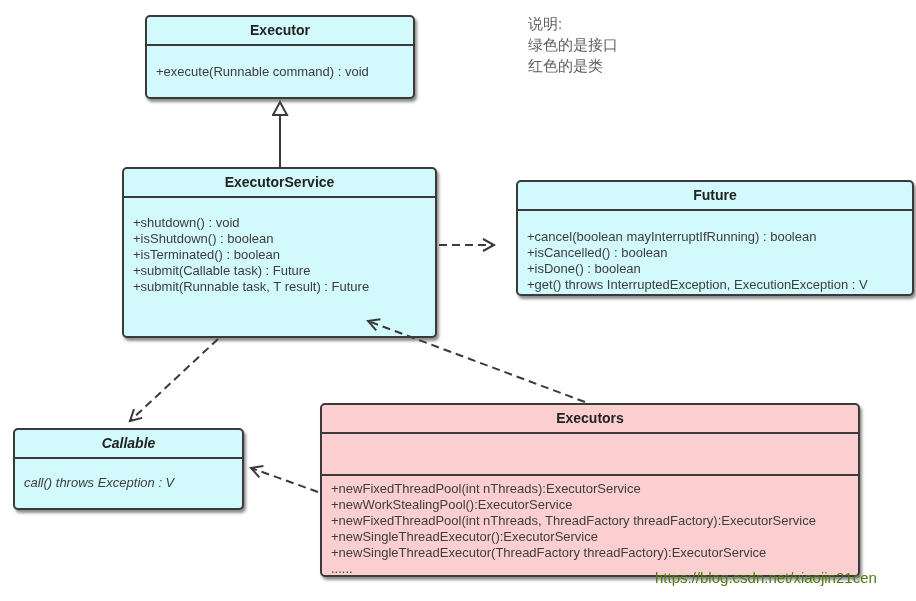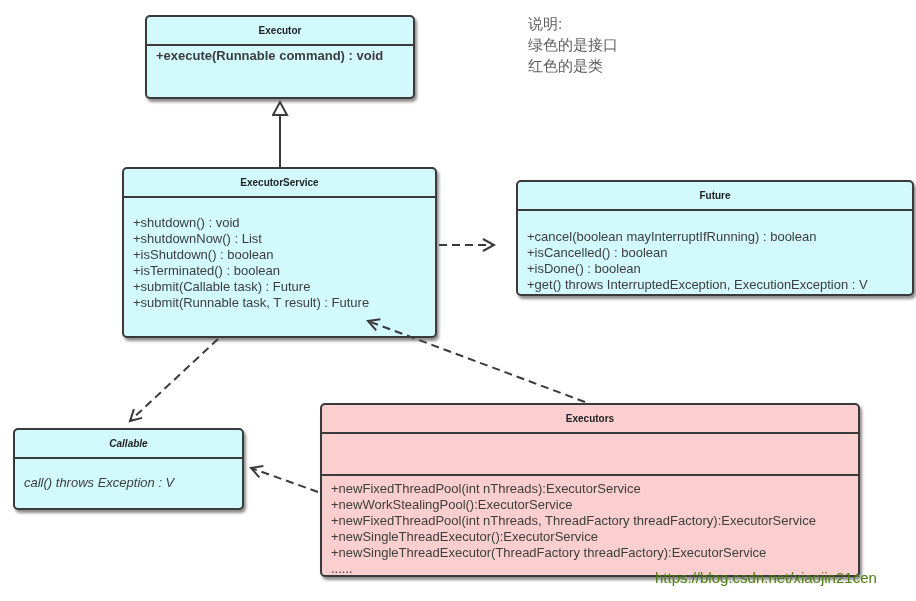--- a/index.html
+++ b/index.html
@@ -22,7 +22,7 @@
   .pink{background:#fbcfcf;}
   .uml-title{
     height:27px;line-height:27px;
-    text-align:center;font-weight:bold;font-size:10px;color:#222222;
+    text-align:center;font-weight:bold;font-size:14px;color:#222222;
     border-bottom:2px solid #3a3a3a;
     border-radius:3px 3px 0 0;
   }

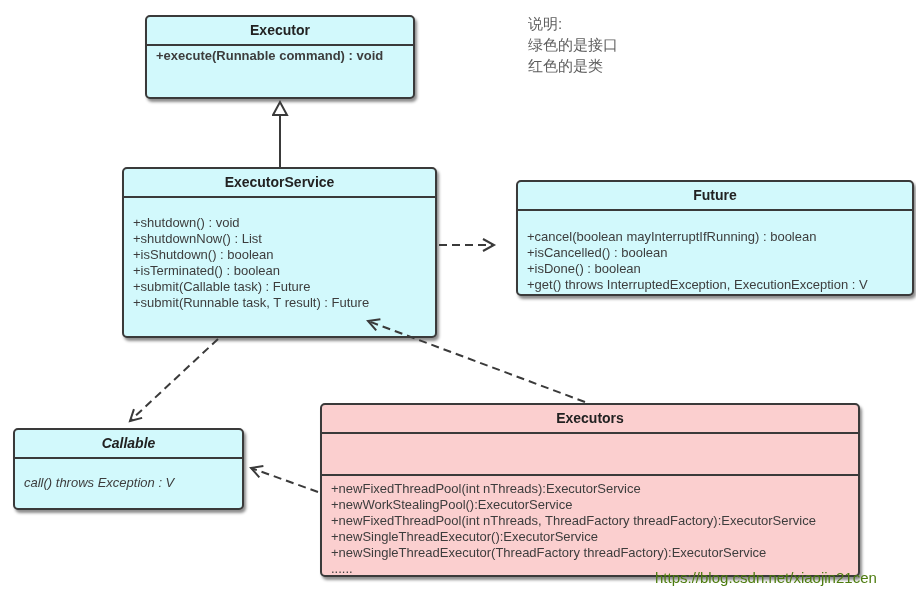--- a/index.html
+++ b/index.html
@@ -31,7 +31,7 @@
   .empty-sec{height:40px;border-bottom:2px solid #3a3a3a;}
 
   #box-executor{left:145px;top:15px;width:270px;height:84px;}
-  #box-executor .uml-body{padding-top:2px;font-weight:bold;}
+  #box-executor .uml-body{padding-top:18px;}
   #box-executorservice{left:122px;top:167px;width:315px;height:171px;}
   #box-executorservice .uml-body{padding-top:17px;}
   #box-future{left:516px;top:180px;width:398px;height:116px;}

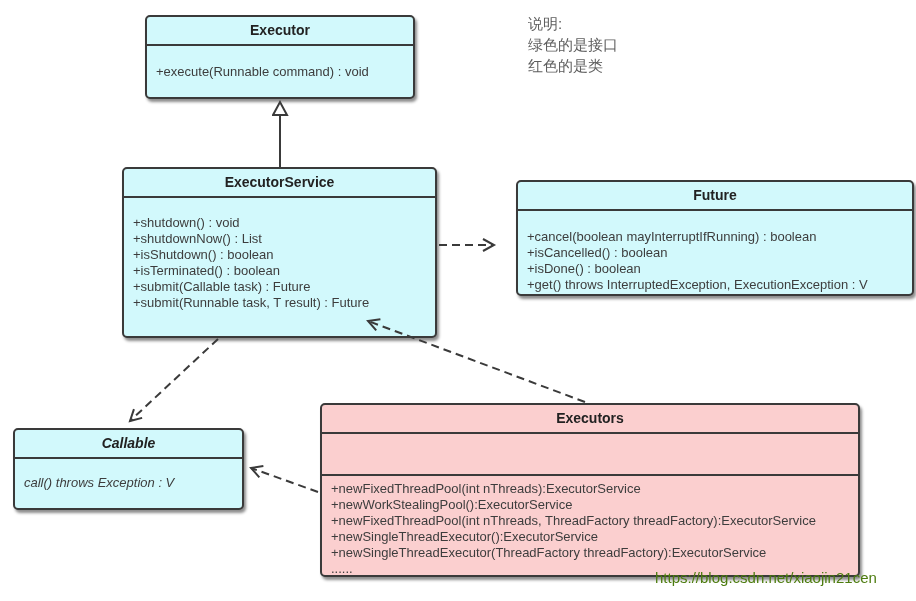--- a/index.html
+++ b/index.html
@@ -76,7 +76,6 @@
     <div class="uml-title">ExecutorService</div>
     <div class="uml-body">
         <div class="line">+shutdown() : void</div>
-        <div class="line">+shutdownNow() : List</div>
         <div class="line">+isShutdown() : boolean</div>
         <div class="line">+isTerminated() : boolean</div>
         <div class="line">+submit(Callable task) : Future</div>

